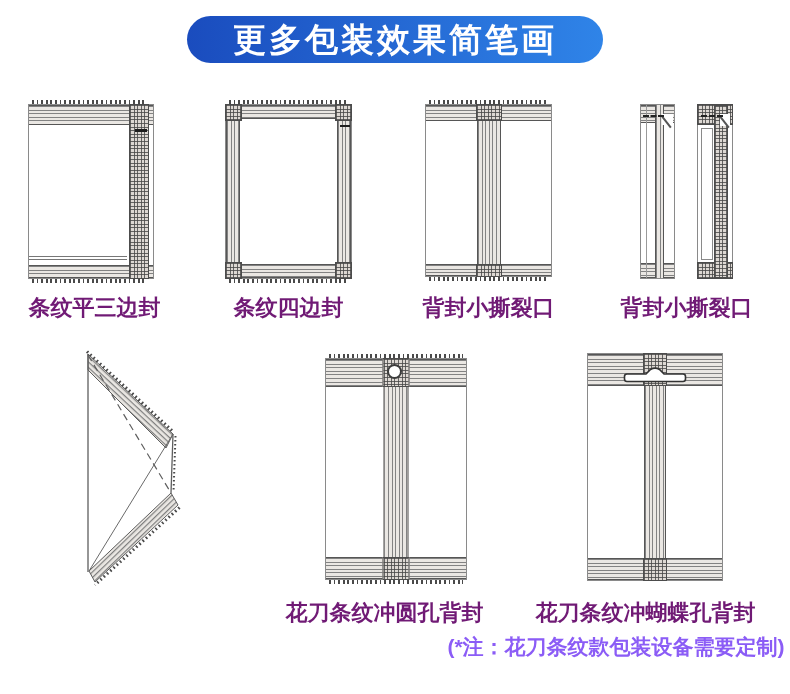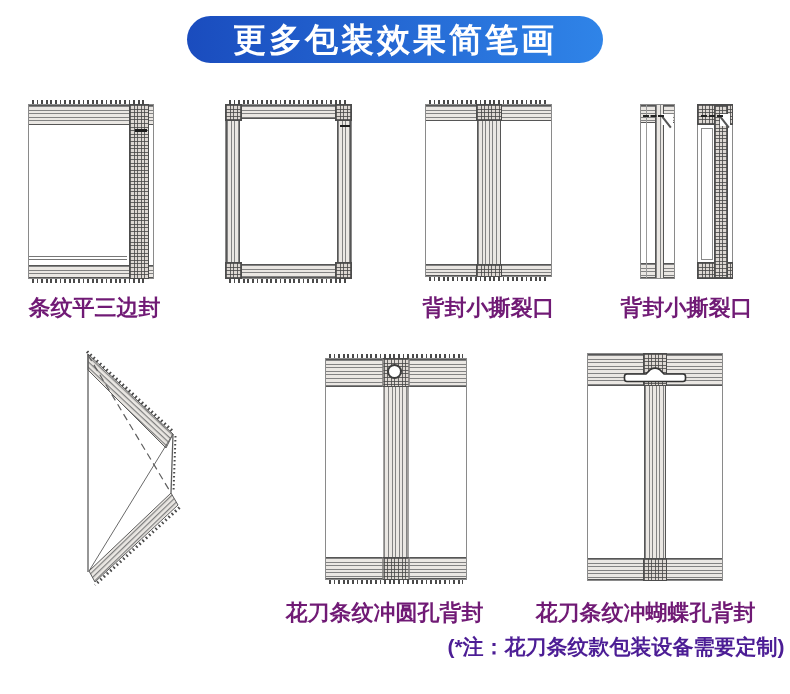--- a/index.html
+++ b/index.html
@@ -150,6 +150,7 @@
   </div>
 
   <div class="lbl" style="left:17px;top:293px;width:155px">条纹平三边封</div>
+  <div class="lbl" style="left:211px;top:293px;width:155px">条纹四边封</div>
   <div class="lbl" style="left:411px;top:293px;width:155px">背封小撕裂口</div>
   <div class="lbl" style="left:609px;top:293px;width:155px">背封小撕裂口</div>
   <div class="lbl" style="left:533px;top:598px;width:225px">花刀条纹冲蝴蝶孔背封</div>

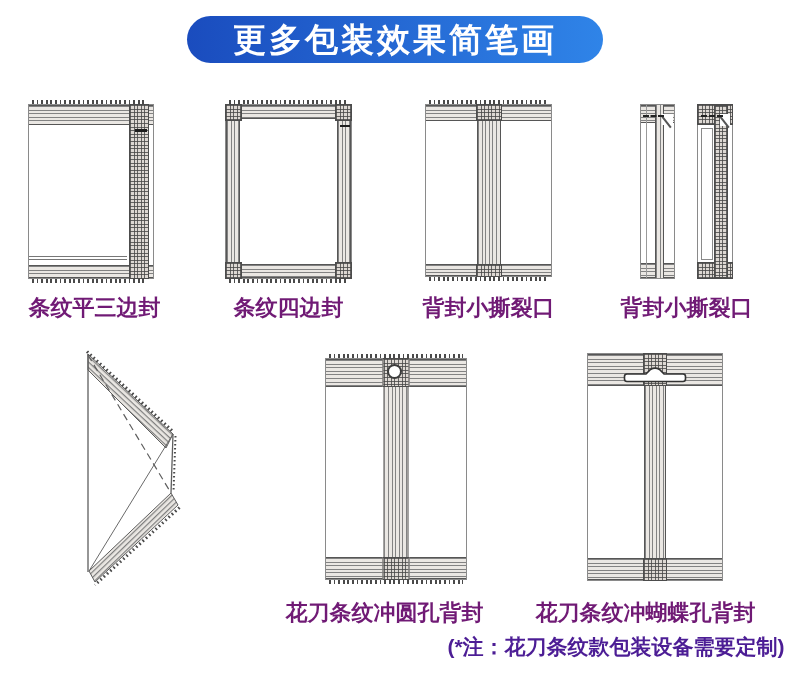--- a/index.html
+++ b/index.html
@@ -31,7 +31,7 @@
   .thinv{position:absolute;width:1px;background:#9a9a9a}
   .win{position:absolute;background:#fff;border:1px solid #8a8a8a}
   .lbl{position:absolute;font-size:22px;font-weight:600;color:#701a75;text-align:center;white-space:nowrap}
-  .note{position:absolute;font-size:21px;font-weight:600;color:#4c1d95;text-align:center;white-space:nowrap}
+  .note{position:absolute;font-size:21px;font-weight:600;color:#8b5cf6;text-align:center;white-space:nowrap}
 </style>
 </head>
 <body>

